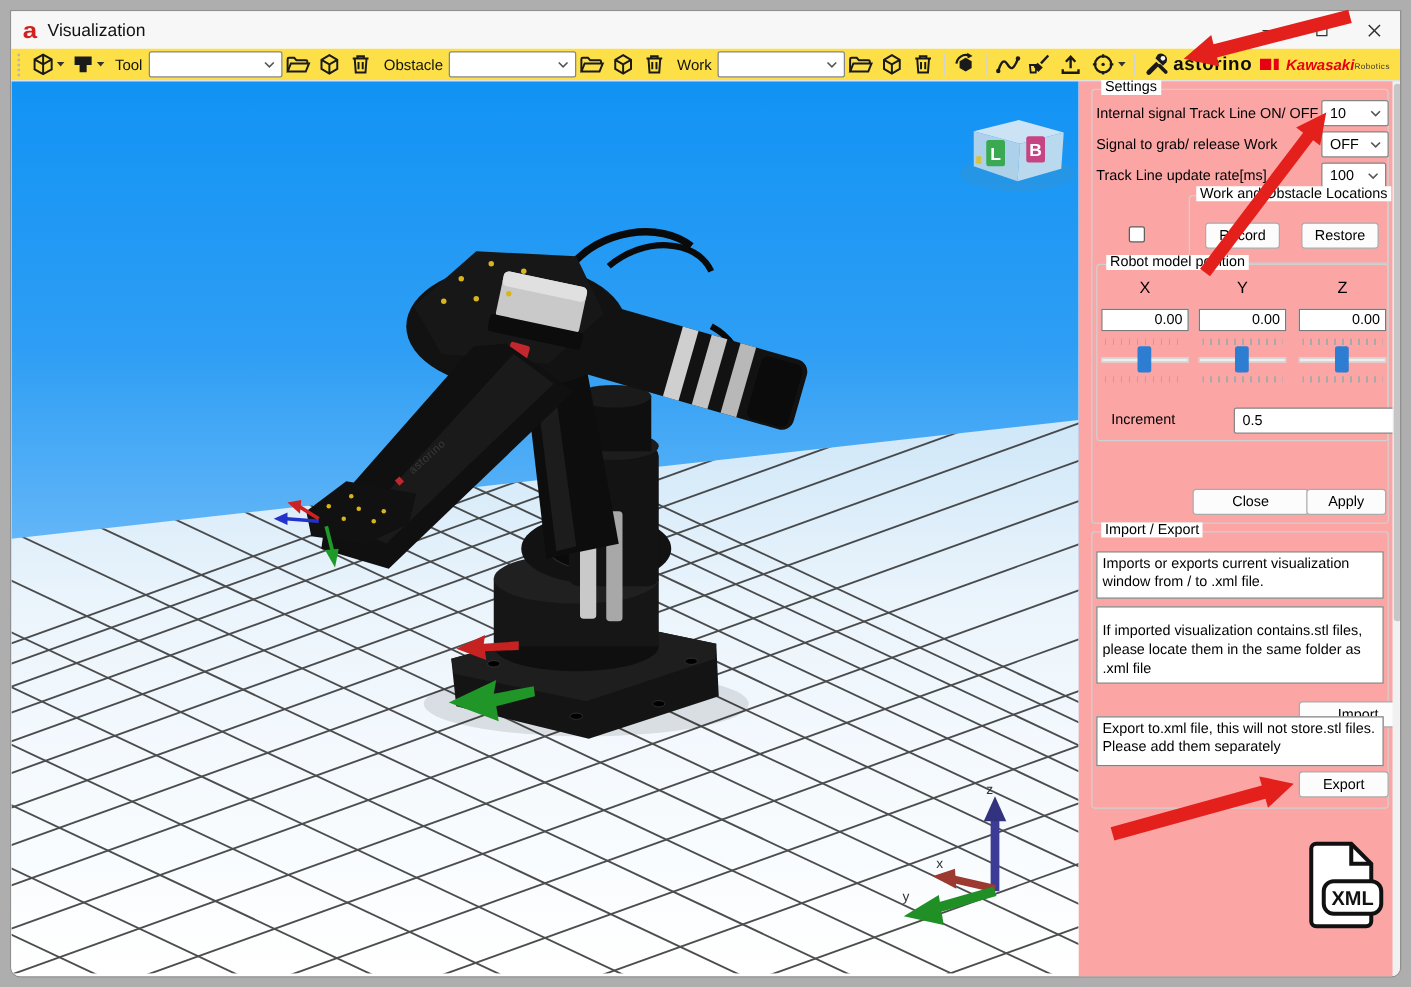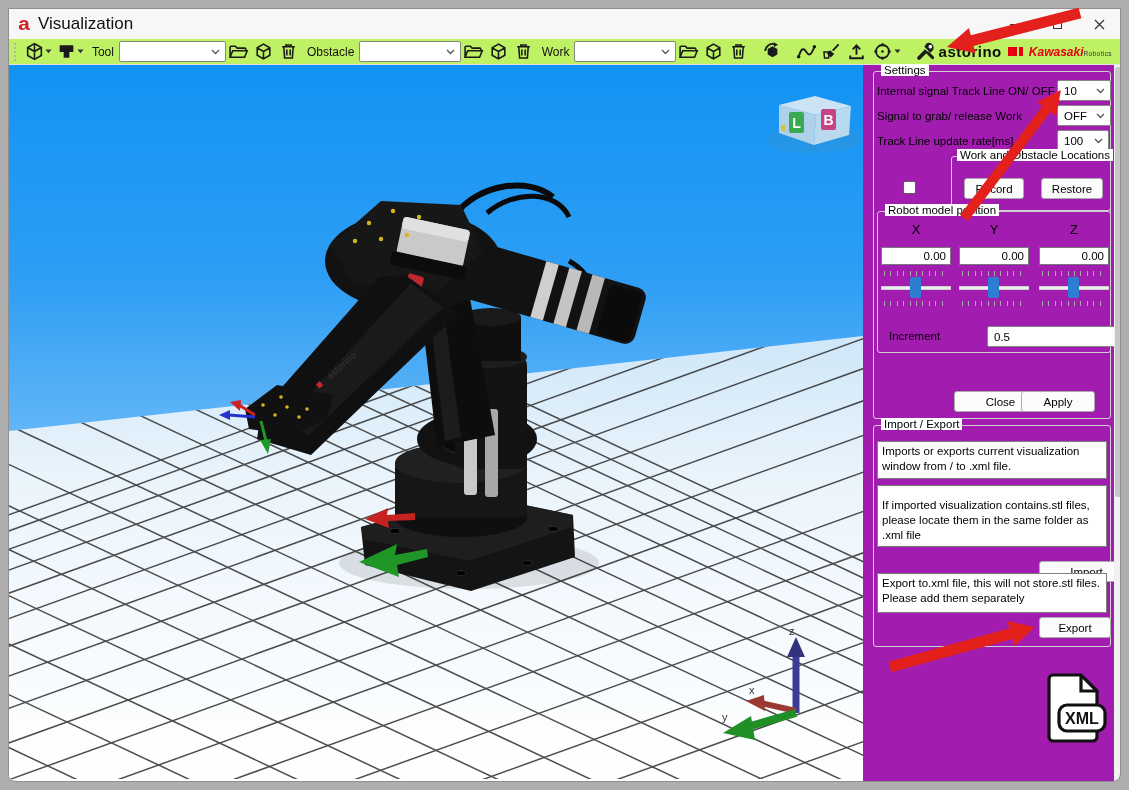--- a/index.html
+++ b/index.html
@@ -12,7 +12,7 @@
   .titlebar { position:absolute; left:0; top:0; right:0; height:30px; background:#f7f7f7;
               display:flex; align-items:center; padding-left:10px; }
   .app-logo { color:#d21f1f; font-weight:800; font-size:18px; line-height:18px; transform:scaleX(1.15); }
-  .win-title { font-size:17px; color:#111; margin-left:9px; }
+  .win-title { font-size:14px; color:#111; margin-left:9px; }
   .win-controls { margin-left:auto; display:flex; height:30px; }
   .win-btn { width:42px; height:30px; display:flex; align-items:center; justify-content:center; }
   .min-glyph { width:10px; height:0; border-top:1.2px solid #333; }

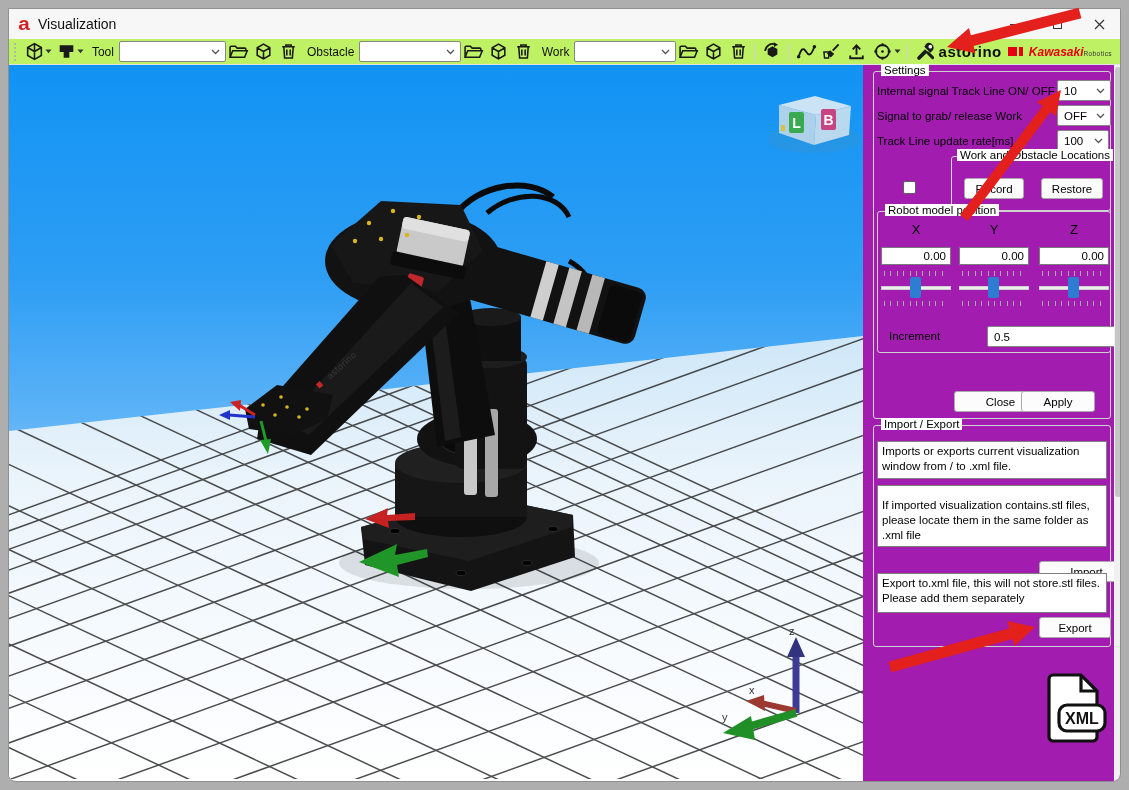--- a/index.html
+++ b/index.html
@@ -18,7 +18,7 @@
   .min-glyph { width:10px; height:0; border-top:1.2px solid #333; }
   .max-glyph { width:9px; height:9px; border:1.2px solid #333; }
   
-  .toolbar { position:absolute; left:0; top:30px; right:0; height:26px; background:#bef264;
+  .toolbar { position:absolute; left:0; top:30px; right:0; height:26px; background:#fde047;
              border-bottom:1px solid #e2e2e2; display:flex; align-items:center; padding-left:4px; font-size:12px; color:#111; }
   .grip { width:4px; height:18px; border-left:2px dotted #b5b5b5; margin:0 4px 0 1px; }
   .tb-btn { height:24px; display:flex; align-items:center; padding:0 2px; border-radius:3px; }

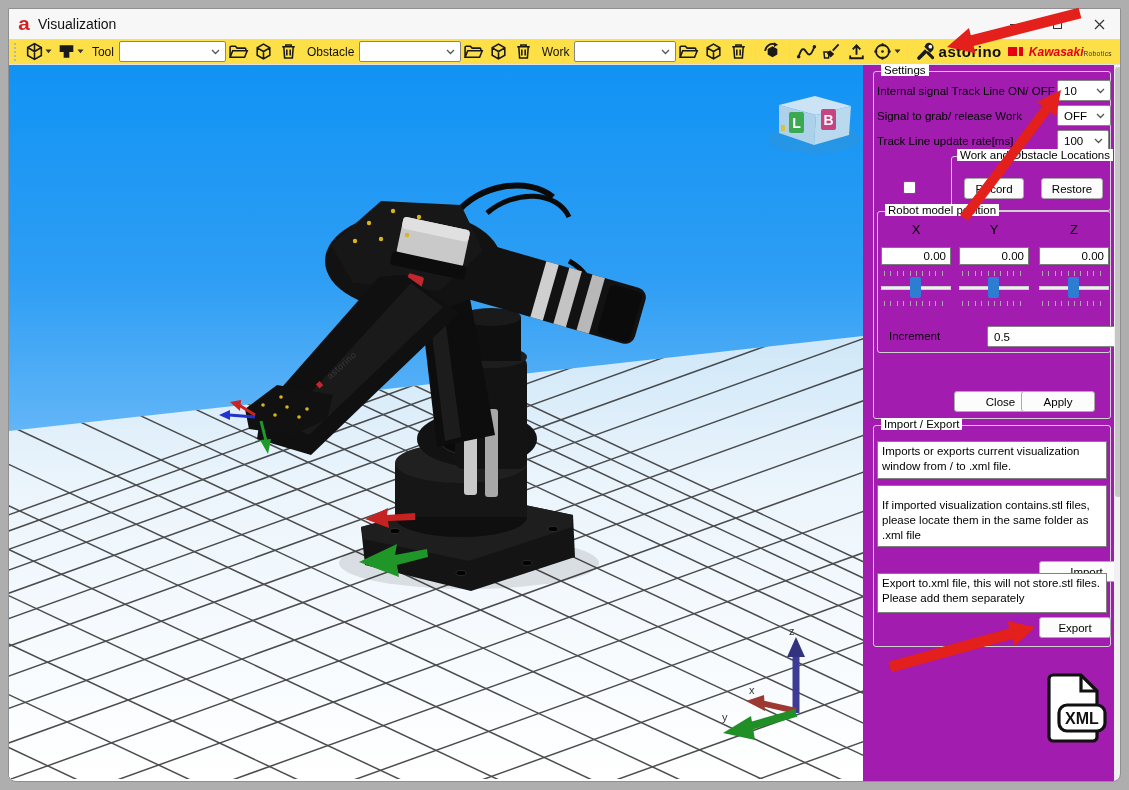--- a/index.html
+++ b/index.html
@@ -39,7 +39,7 @@
   
   .viewport { position:absolute; left:0; top:56px; width:854px; height:714px; }
   
-  .panel { position:absolute; left:854px; top:56px; width:259px; height:718px; background:#a21caf;
+  .panel { position:absolute; left:854px; top:56px; width:259px; height:718px; background:#fca5a5;
            font-size:11.5px; color:#000; }
   .abs { position:absolute; }
   .gb { position:absolute; border:1px solid #d0d0d0; border-radius:3px; }

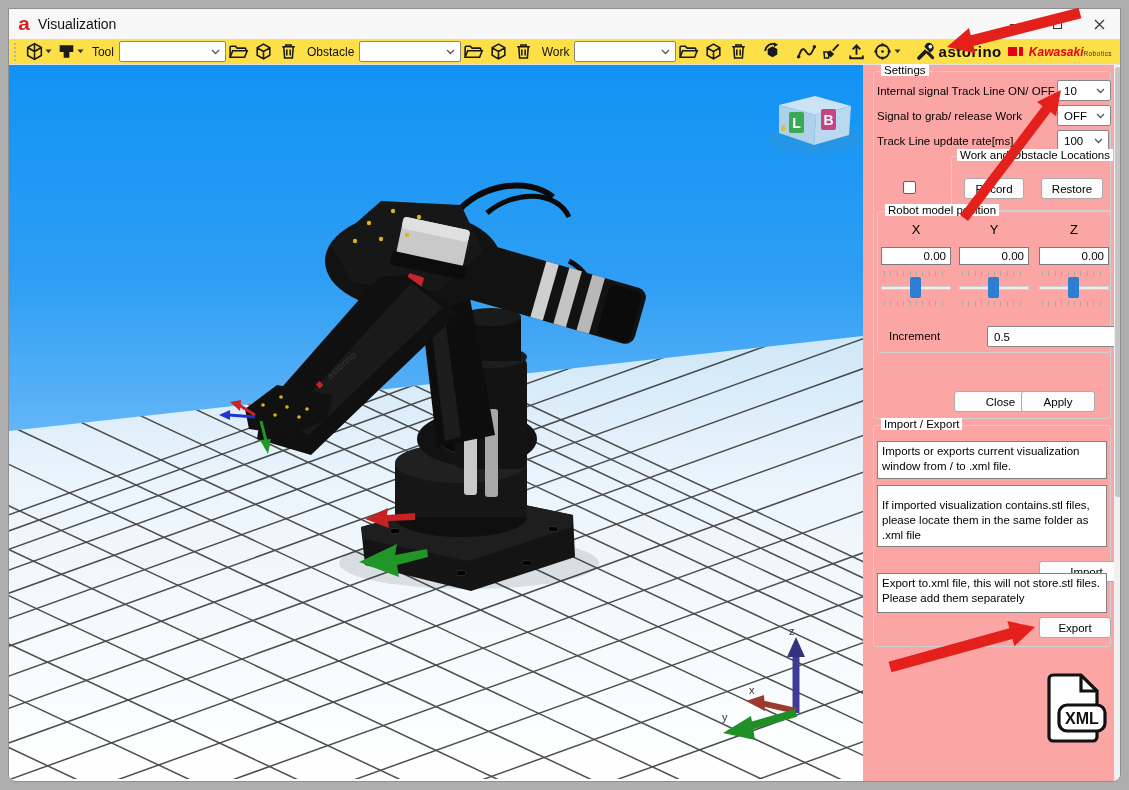--- a/index.html
+++ b/index.html
@@ -488,7 +488,7 @@
           </svg>
     </div>
     <div class="btn" style="left:91px; top:326px; width:93px">Close</div>
-    <div class="btn" style="left:158px; top:326px; width:74px">Apply</div>
+    <div class="btn" style="left:182px; top:326px; width:64px">Apply</div>
 
     <div class="gb" style="left:10px; top:360px; width:238px; height:222px">
       <span class="gb-label">Import / Export</span>

